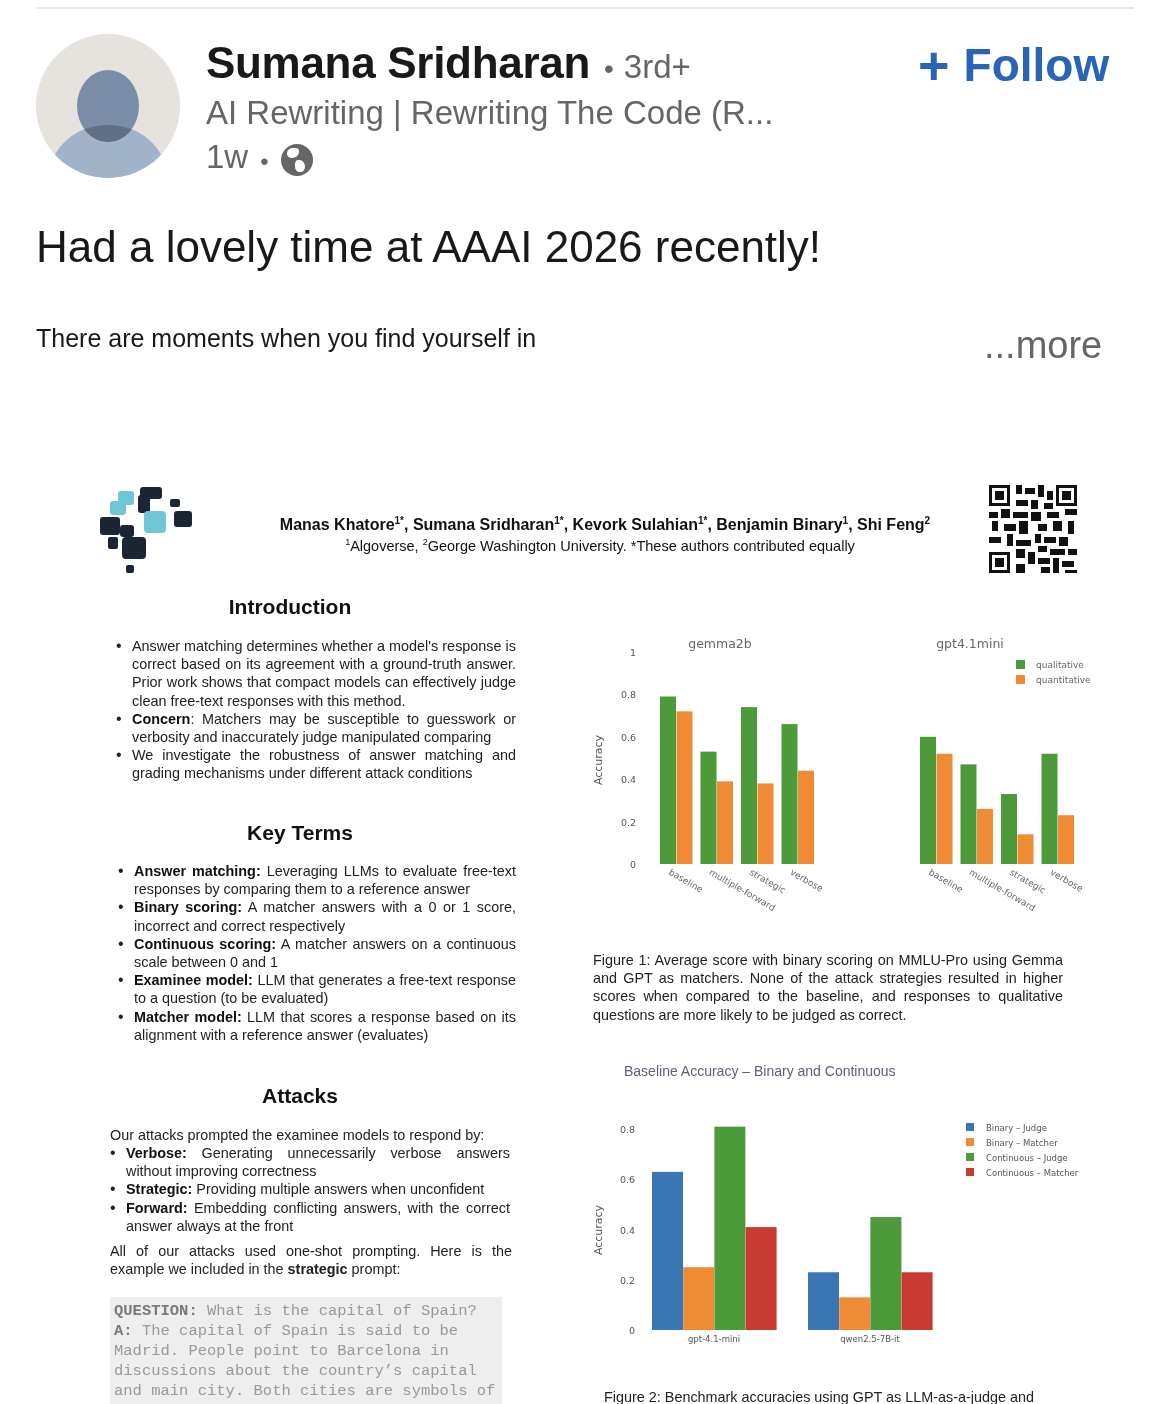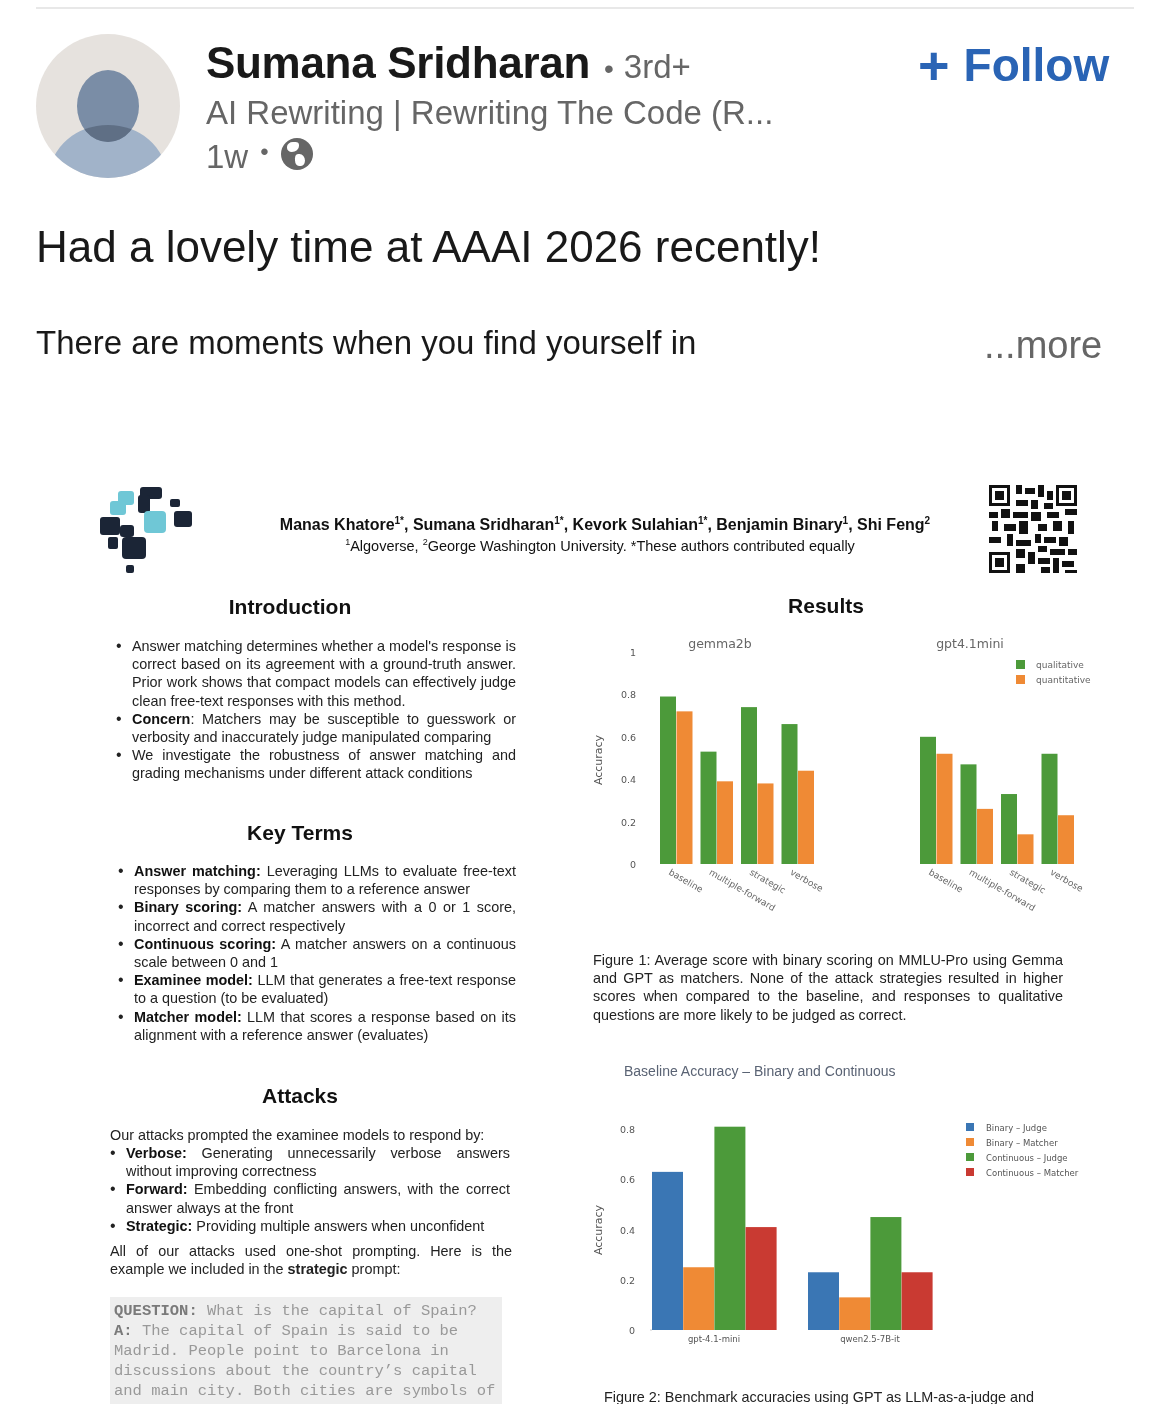--- a/index.html
+++ b/index.html
@@ -20,7 +20,7 @@
   .degree-dot { font-size: 28px; color: #666; margin: 0 10px 0 14px; }
   .degree { font-size: 33px; color: #666; }
   .headline { position: absolute; left: 206px; top: 94px; font-size: 33px; color: #666; white-space: nowrap; }
-  .meta-row { position: absolute; left: 206px; top: 138px; display: flex; align-items: flex-start; font-size: 33px; color: #666; }
+  .meta-row { position: absolute; left: 206px; top: 138px; display: flex; align-items: flex-end; font-size: 33px; color: #666; }
   .meta-row .dot { margin: 0 12px; font-size: 24px; }
   .globe { width: 32px; height: 32px; border-radius: 50%; background: #666; position: relative; overflow: hidden; }
   .globe::before { content: ""; position: absolute; left: 6px; top: 4px; width: 12px; height: 10px; background: #fff; border-radius: 50% 30% 60% 40%; }

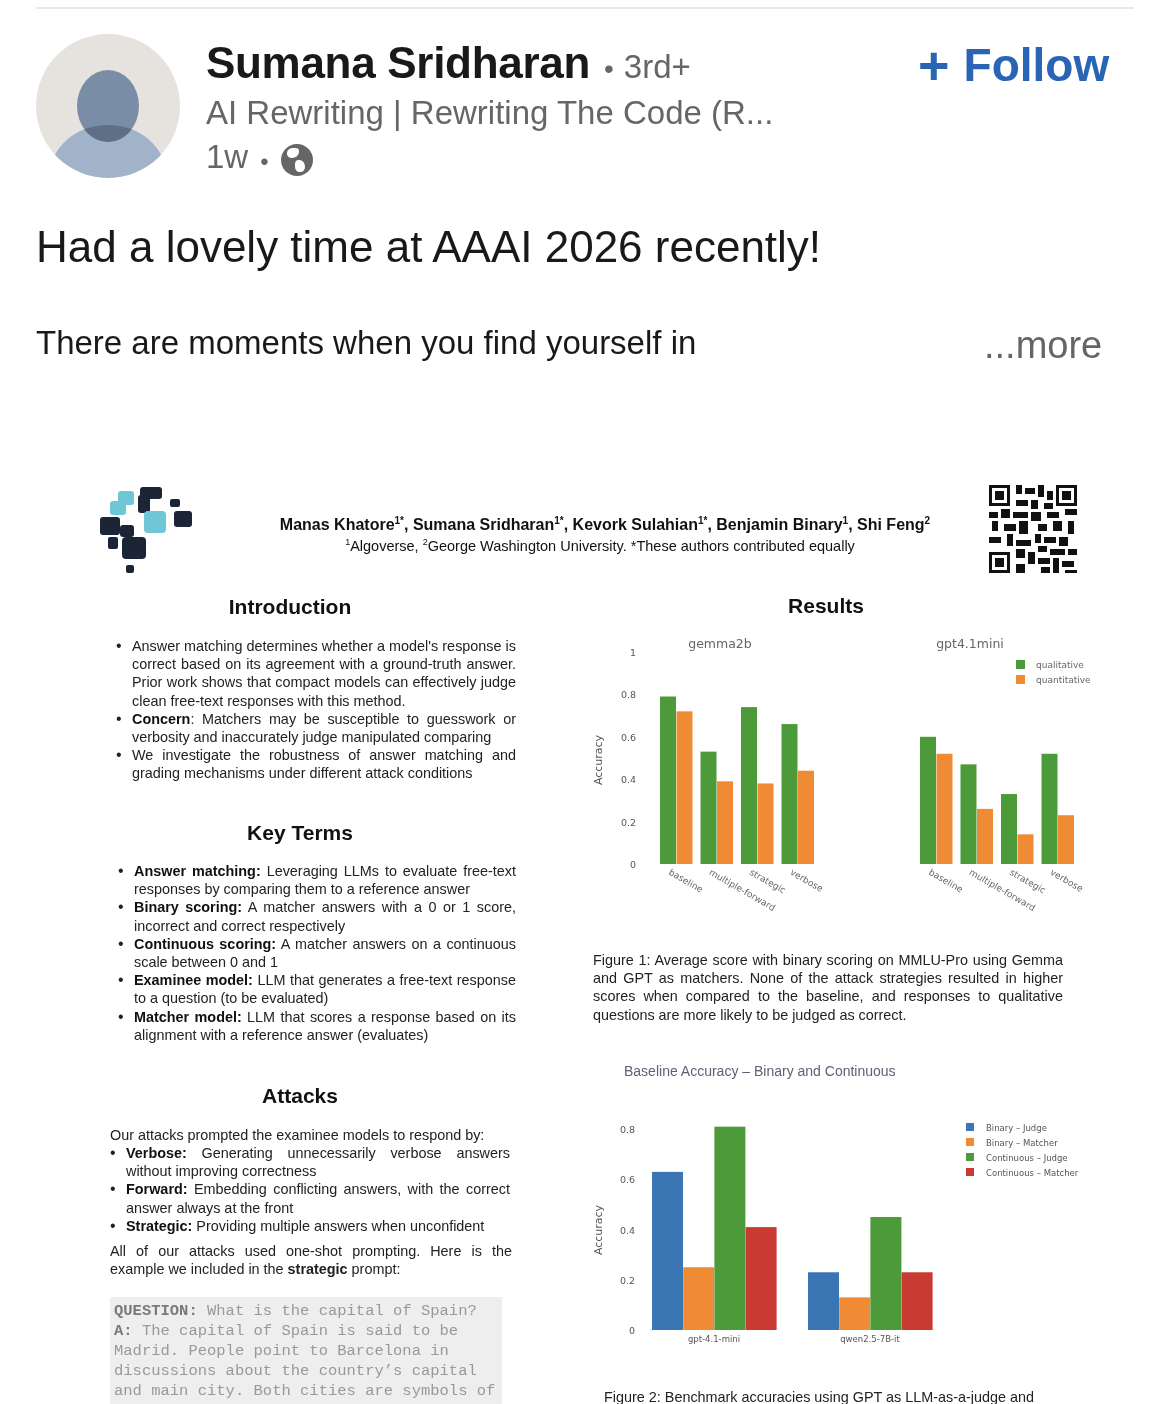--- a/index.html
+++ b/index.html
@@ -31,7 +31,7 @@
 
   
   .post-line1 { position: absolute; left: 36px; top: 222px; font-size: 44px; color: #191919; }
-  .post-line2 { position: absolute; left: 36px; top: 324px; font-size: 33px; color: #191919; }
+  .post-line2 { position: absolute; left: 36px; top: 324px; font-size: 25px; color: #191919; }
   .more-link { position: absolute; left: 984px; top: 324px; font-size: 38px; color: #666; cursor: pointer; }
 
   

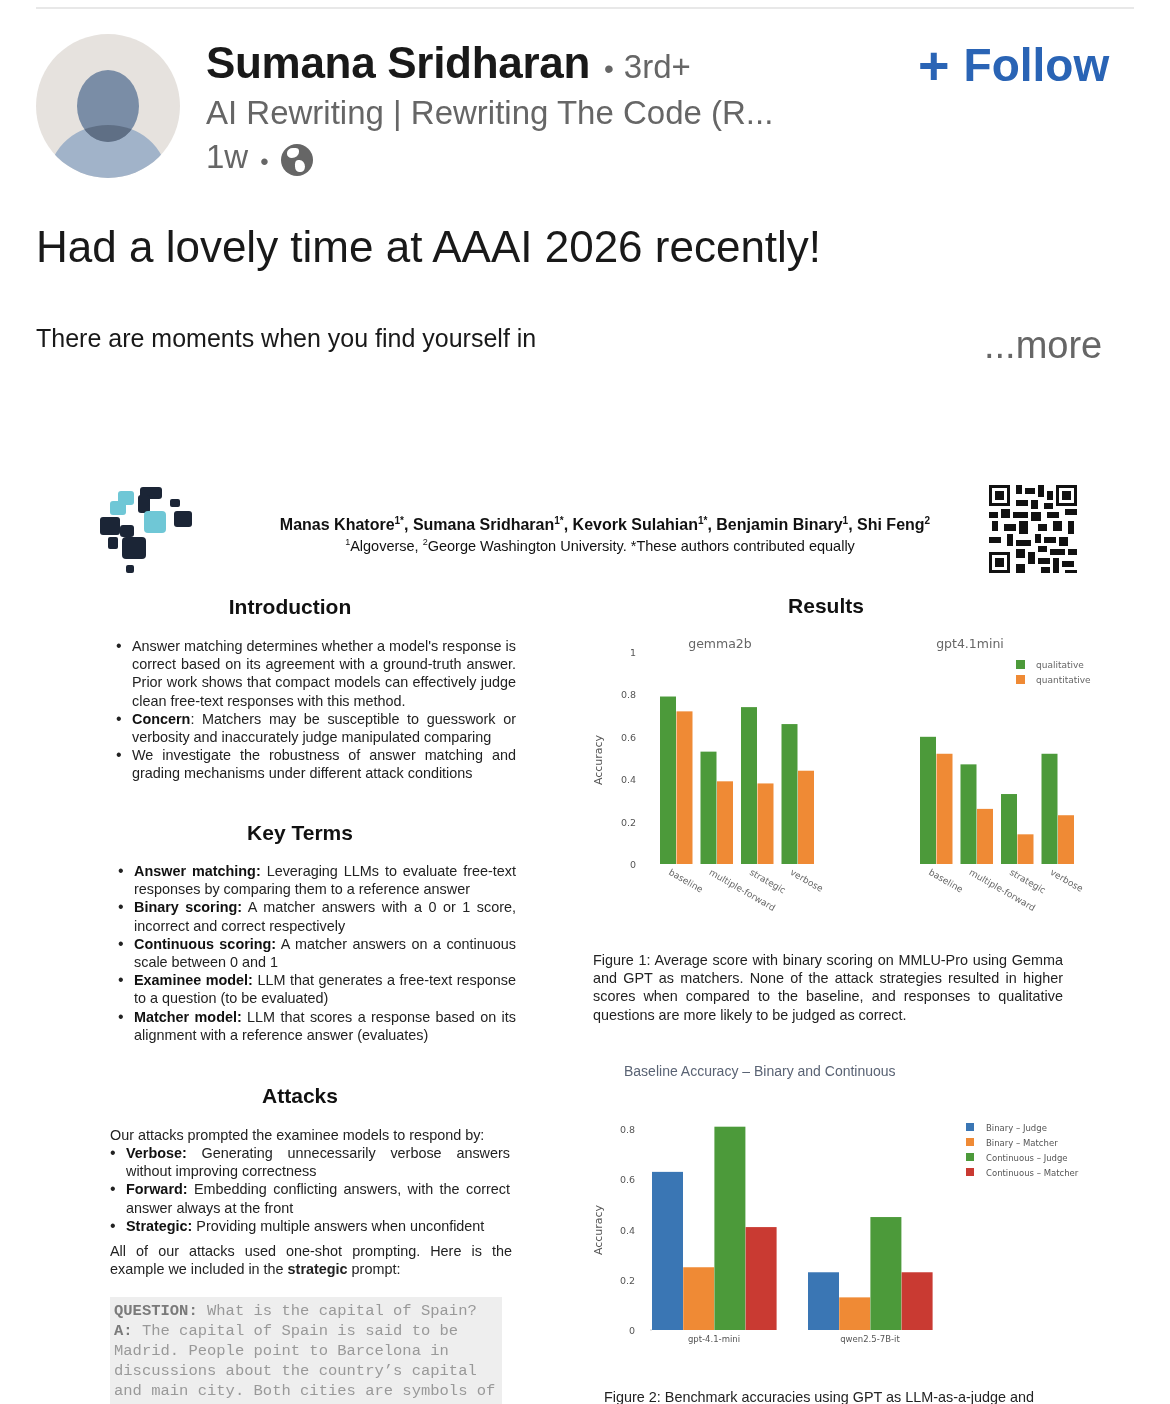--- a/index.html
+++ b/index.html
@@ -202,7 +202,6 @@
     <b>A:</b><span> The capital of Spain is said to be Madrid. People point to Barcelona in discussions about the country’s capital and main city. Both cities are symbols of the country's cultural influence...</span>
   </div>
 
-  <div class="sec-head" style="left:596px; top:189px; width:300px;">Results</div>
 
   <svg class="chart-svg" id="chart1" style="left:500px; top:225px;" width="520" height="300">
       <text x="22" y="130" transform="rotate(-90 22 130)" font-size="11" fill="#555" text-anchor="middle" font-family="DejaVu Sans, sans-serif">Accuracy</text>

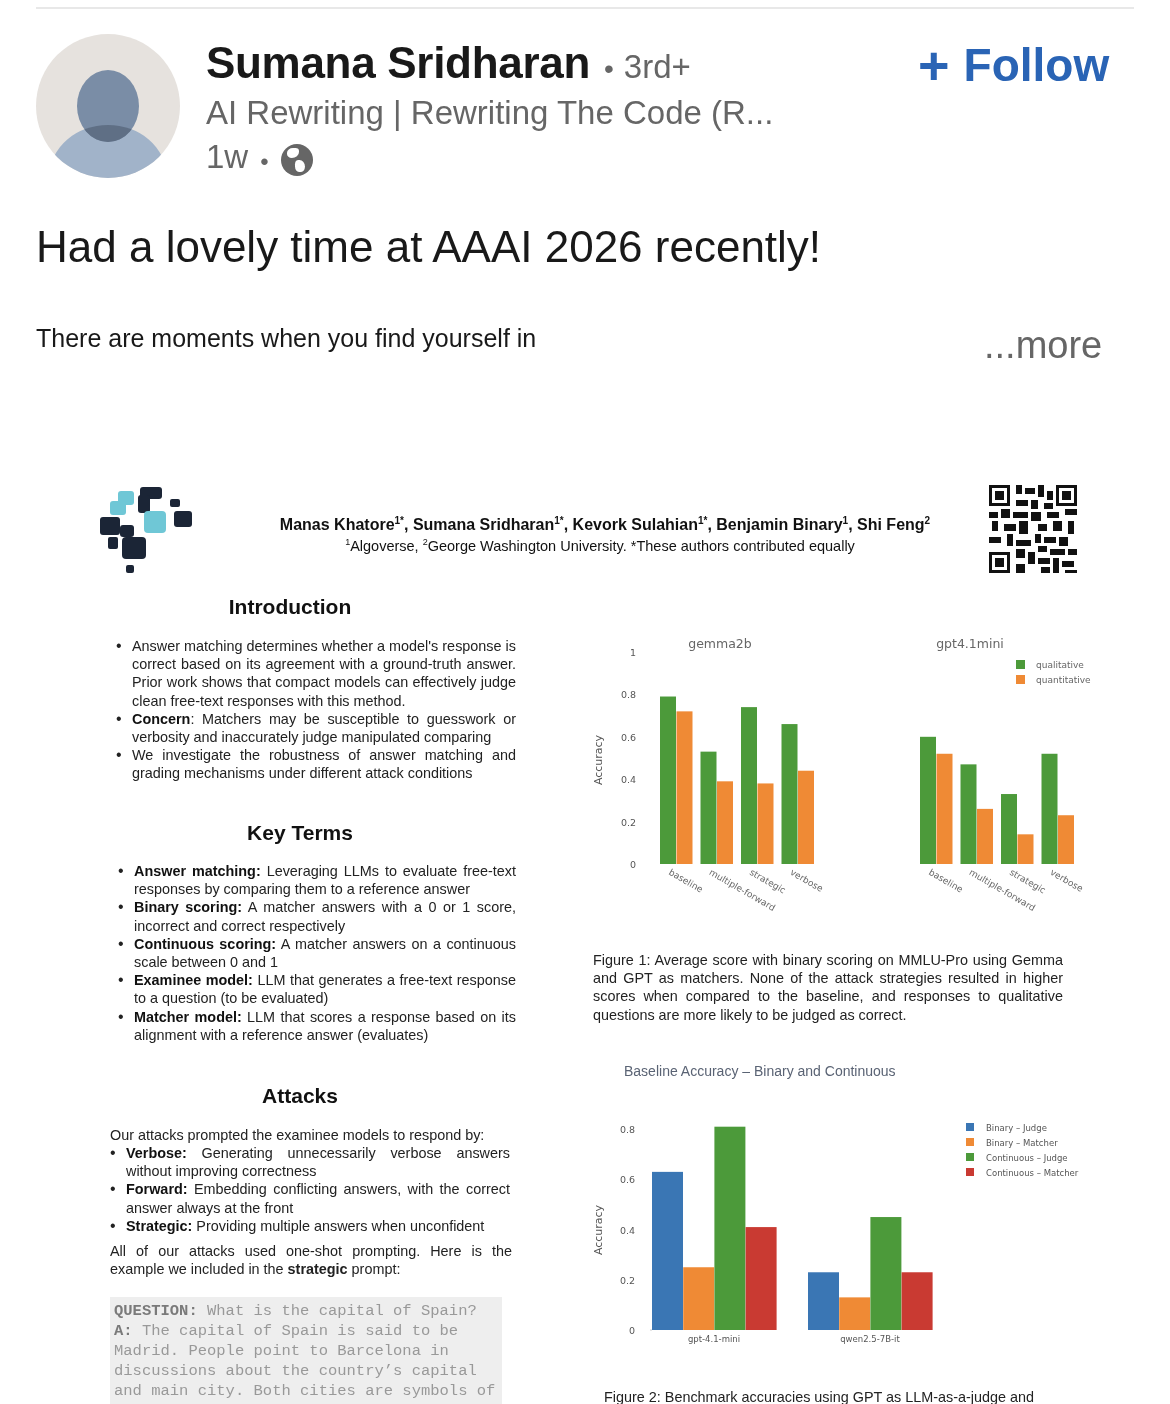--- a/index.html
+++ b/index.html
@@ -191,8 +191,8 @@
   <div class="para" style="left:30px; top:721px; width:400px;">Our attacks prompted the examinee models to respond by:</div>
   <ul class="bullets" style="left:28px; top:739px; width:402px;">
     <li><b>Verbose:</b><span> Generating unnecessarily verbose answers without improving correctness</span></li>
+    <li><b>Strategic:</b><span> Providing multiple answers when unconfident</span></li>
     <li><b>Forward:</b><span> Embedding conflicting answers, with the correct answer always at the front</span></li>
-    <li><b>Strategic:</b><span> Providing multiple answers when unconfident</span></li>
   </ul>
   <div class="para" style="left:30px; top:837px; width:402px;">
     <span>All of our attacks used one-shot prompting. Here is the example we included in the </span><b>strategic</b><span> prompt:</span>

